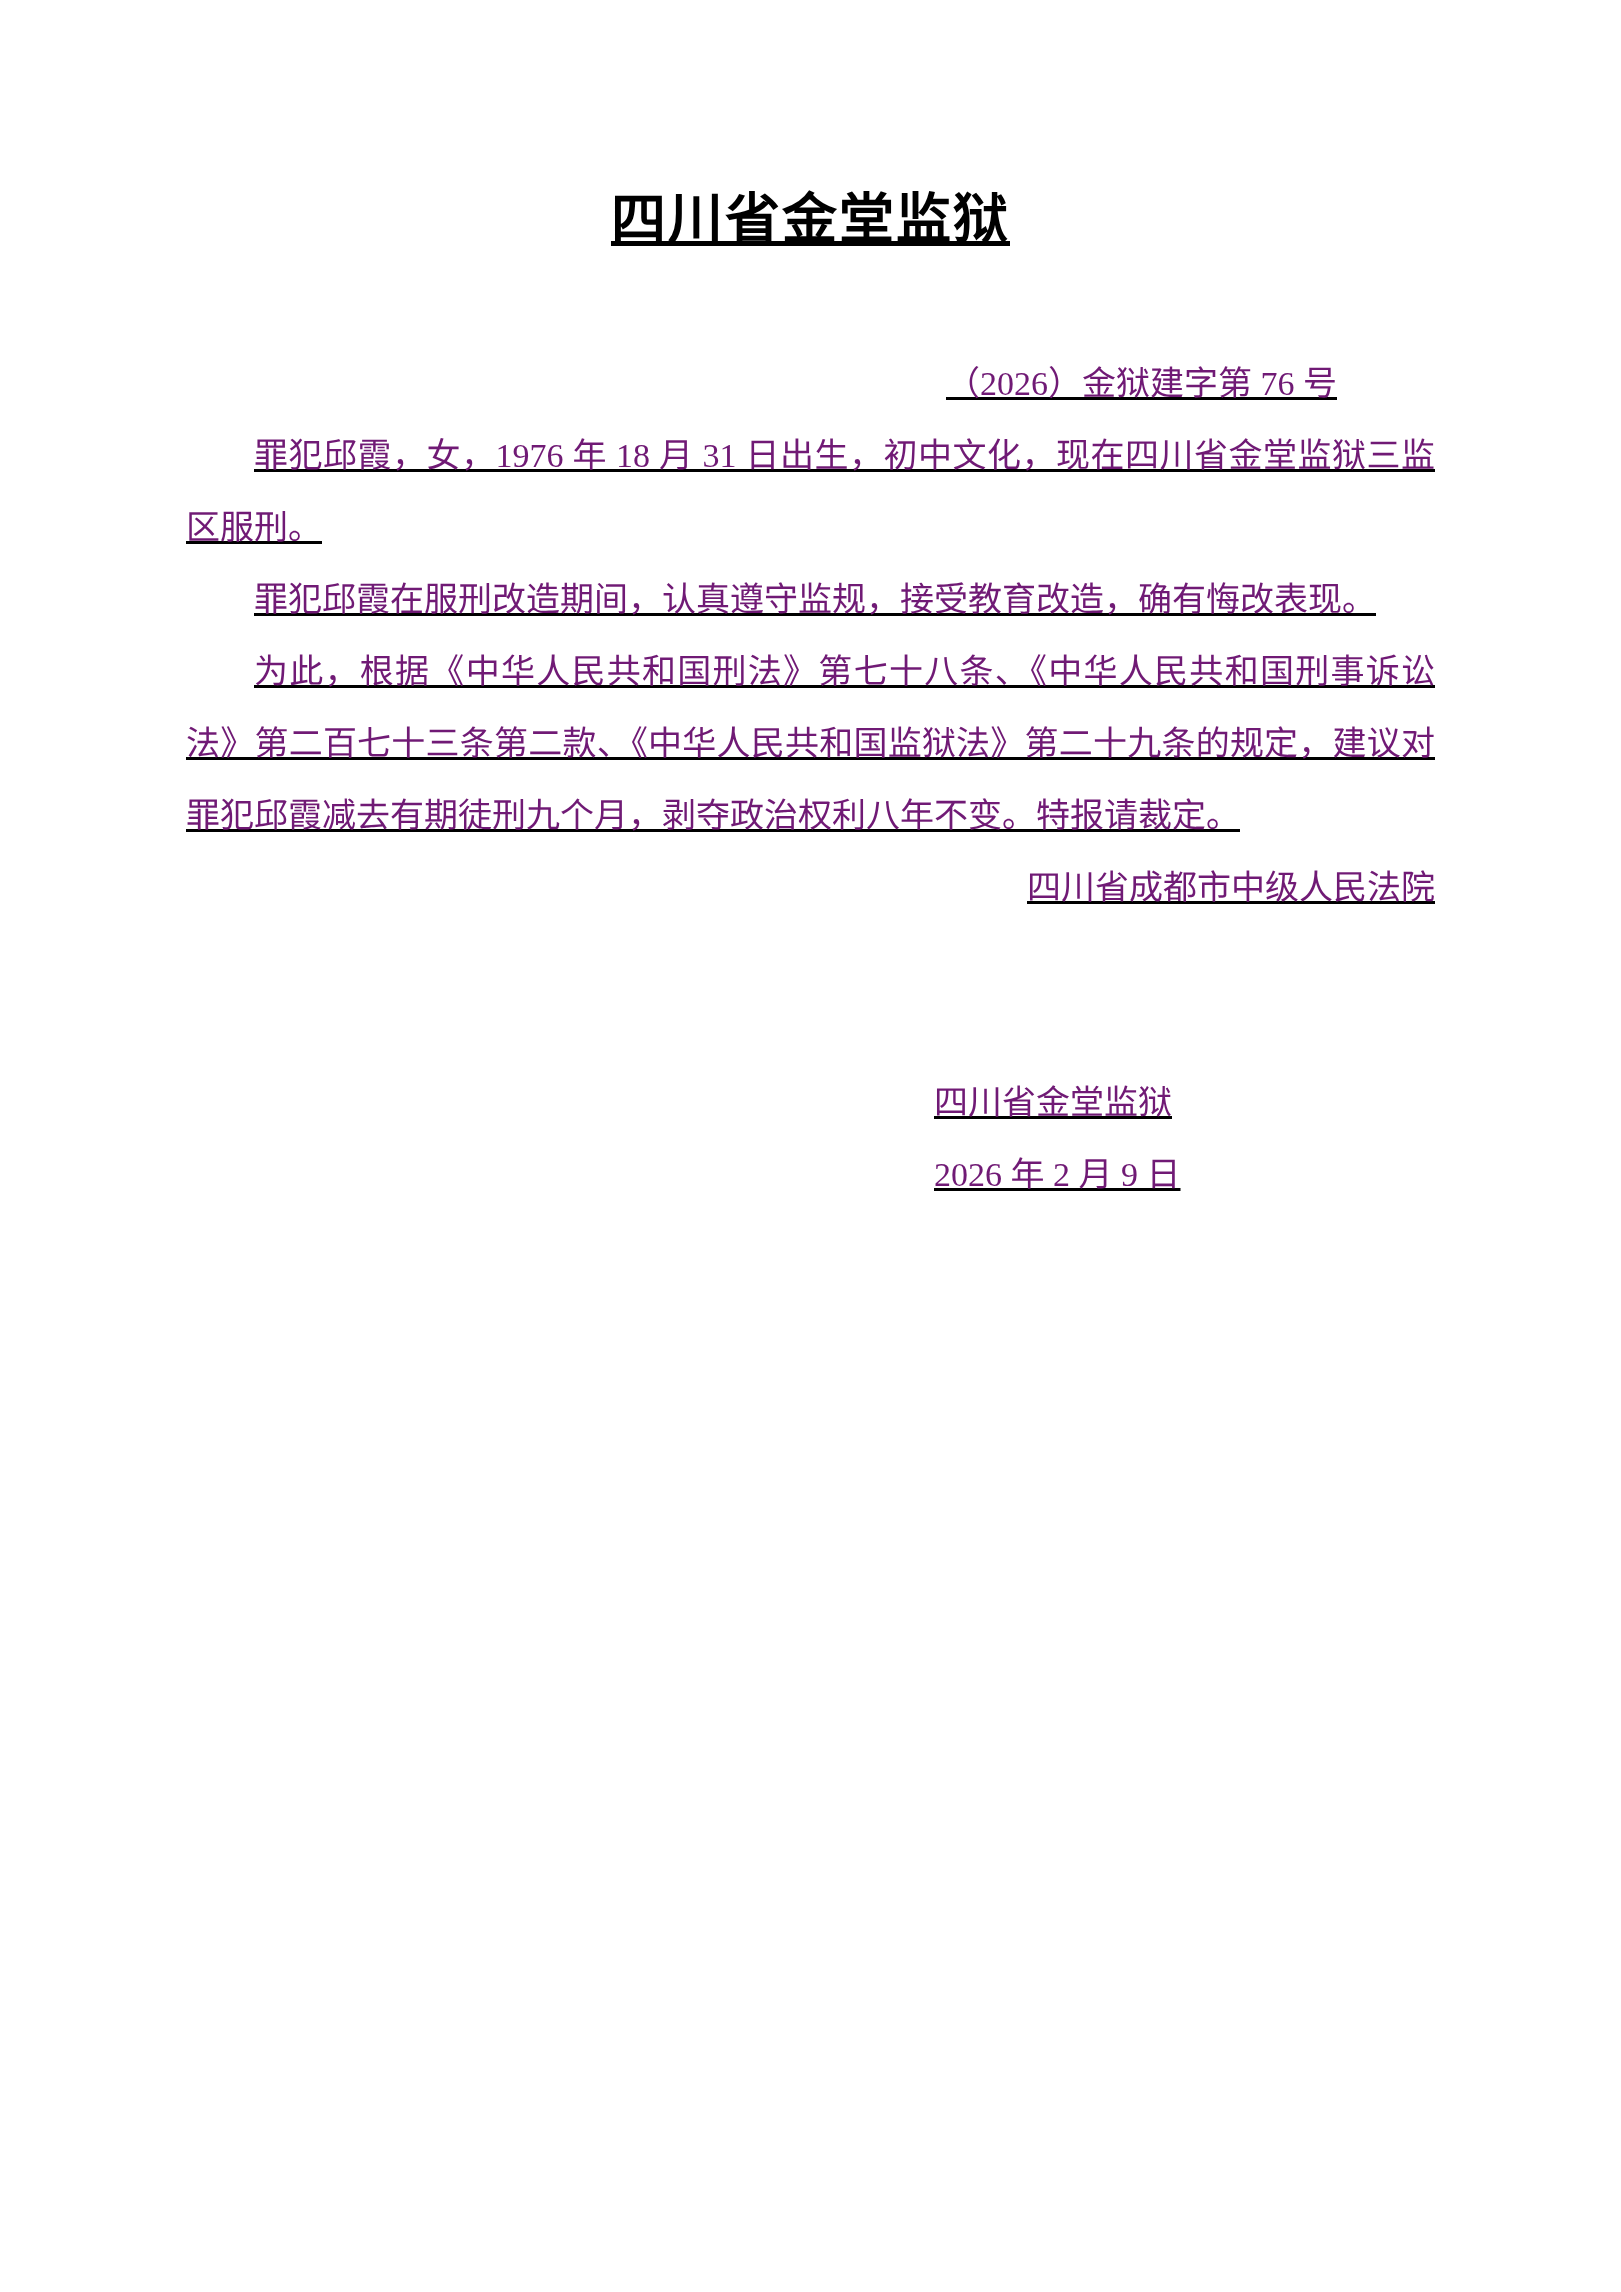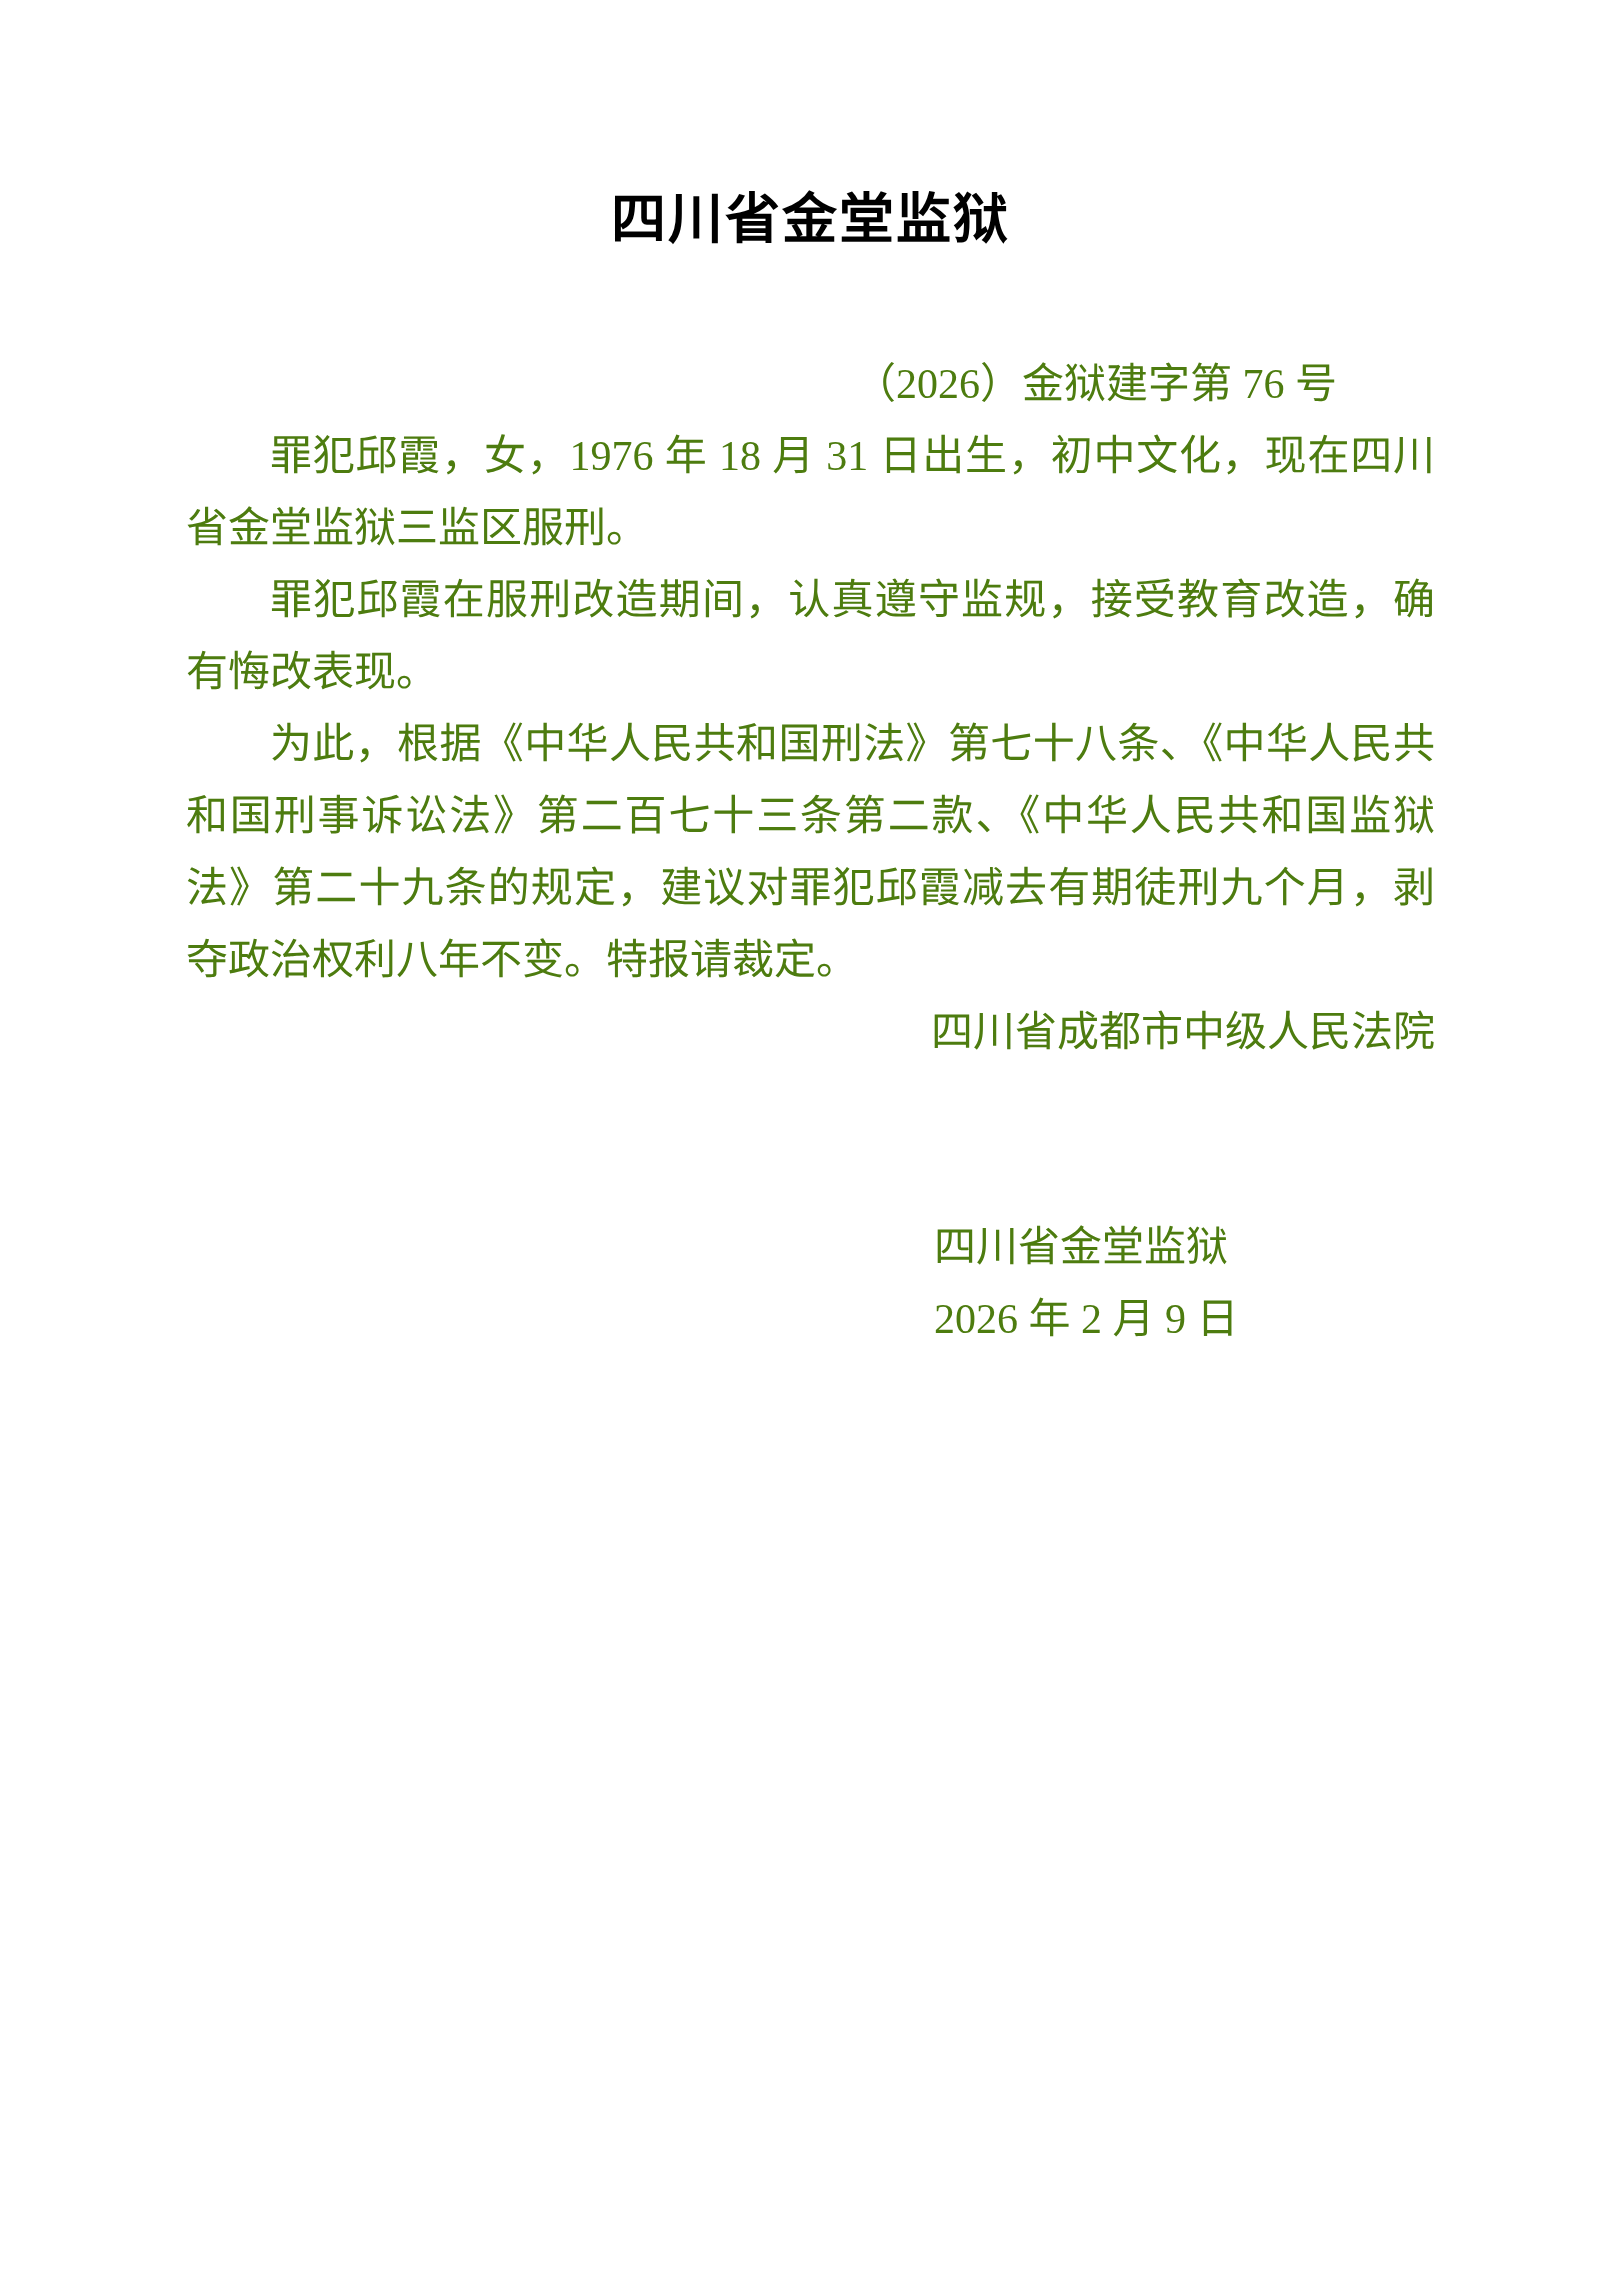--- a/index.html
+++ b/index.html
@@ -15,6 +15,7 @@
     color: #000000;
     overflow: hidden;
     font-family: "Liberation Serif", serif;
+    text-decoration: underline;
   }
   .title-block {
     padding-top: 184px;

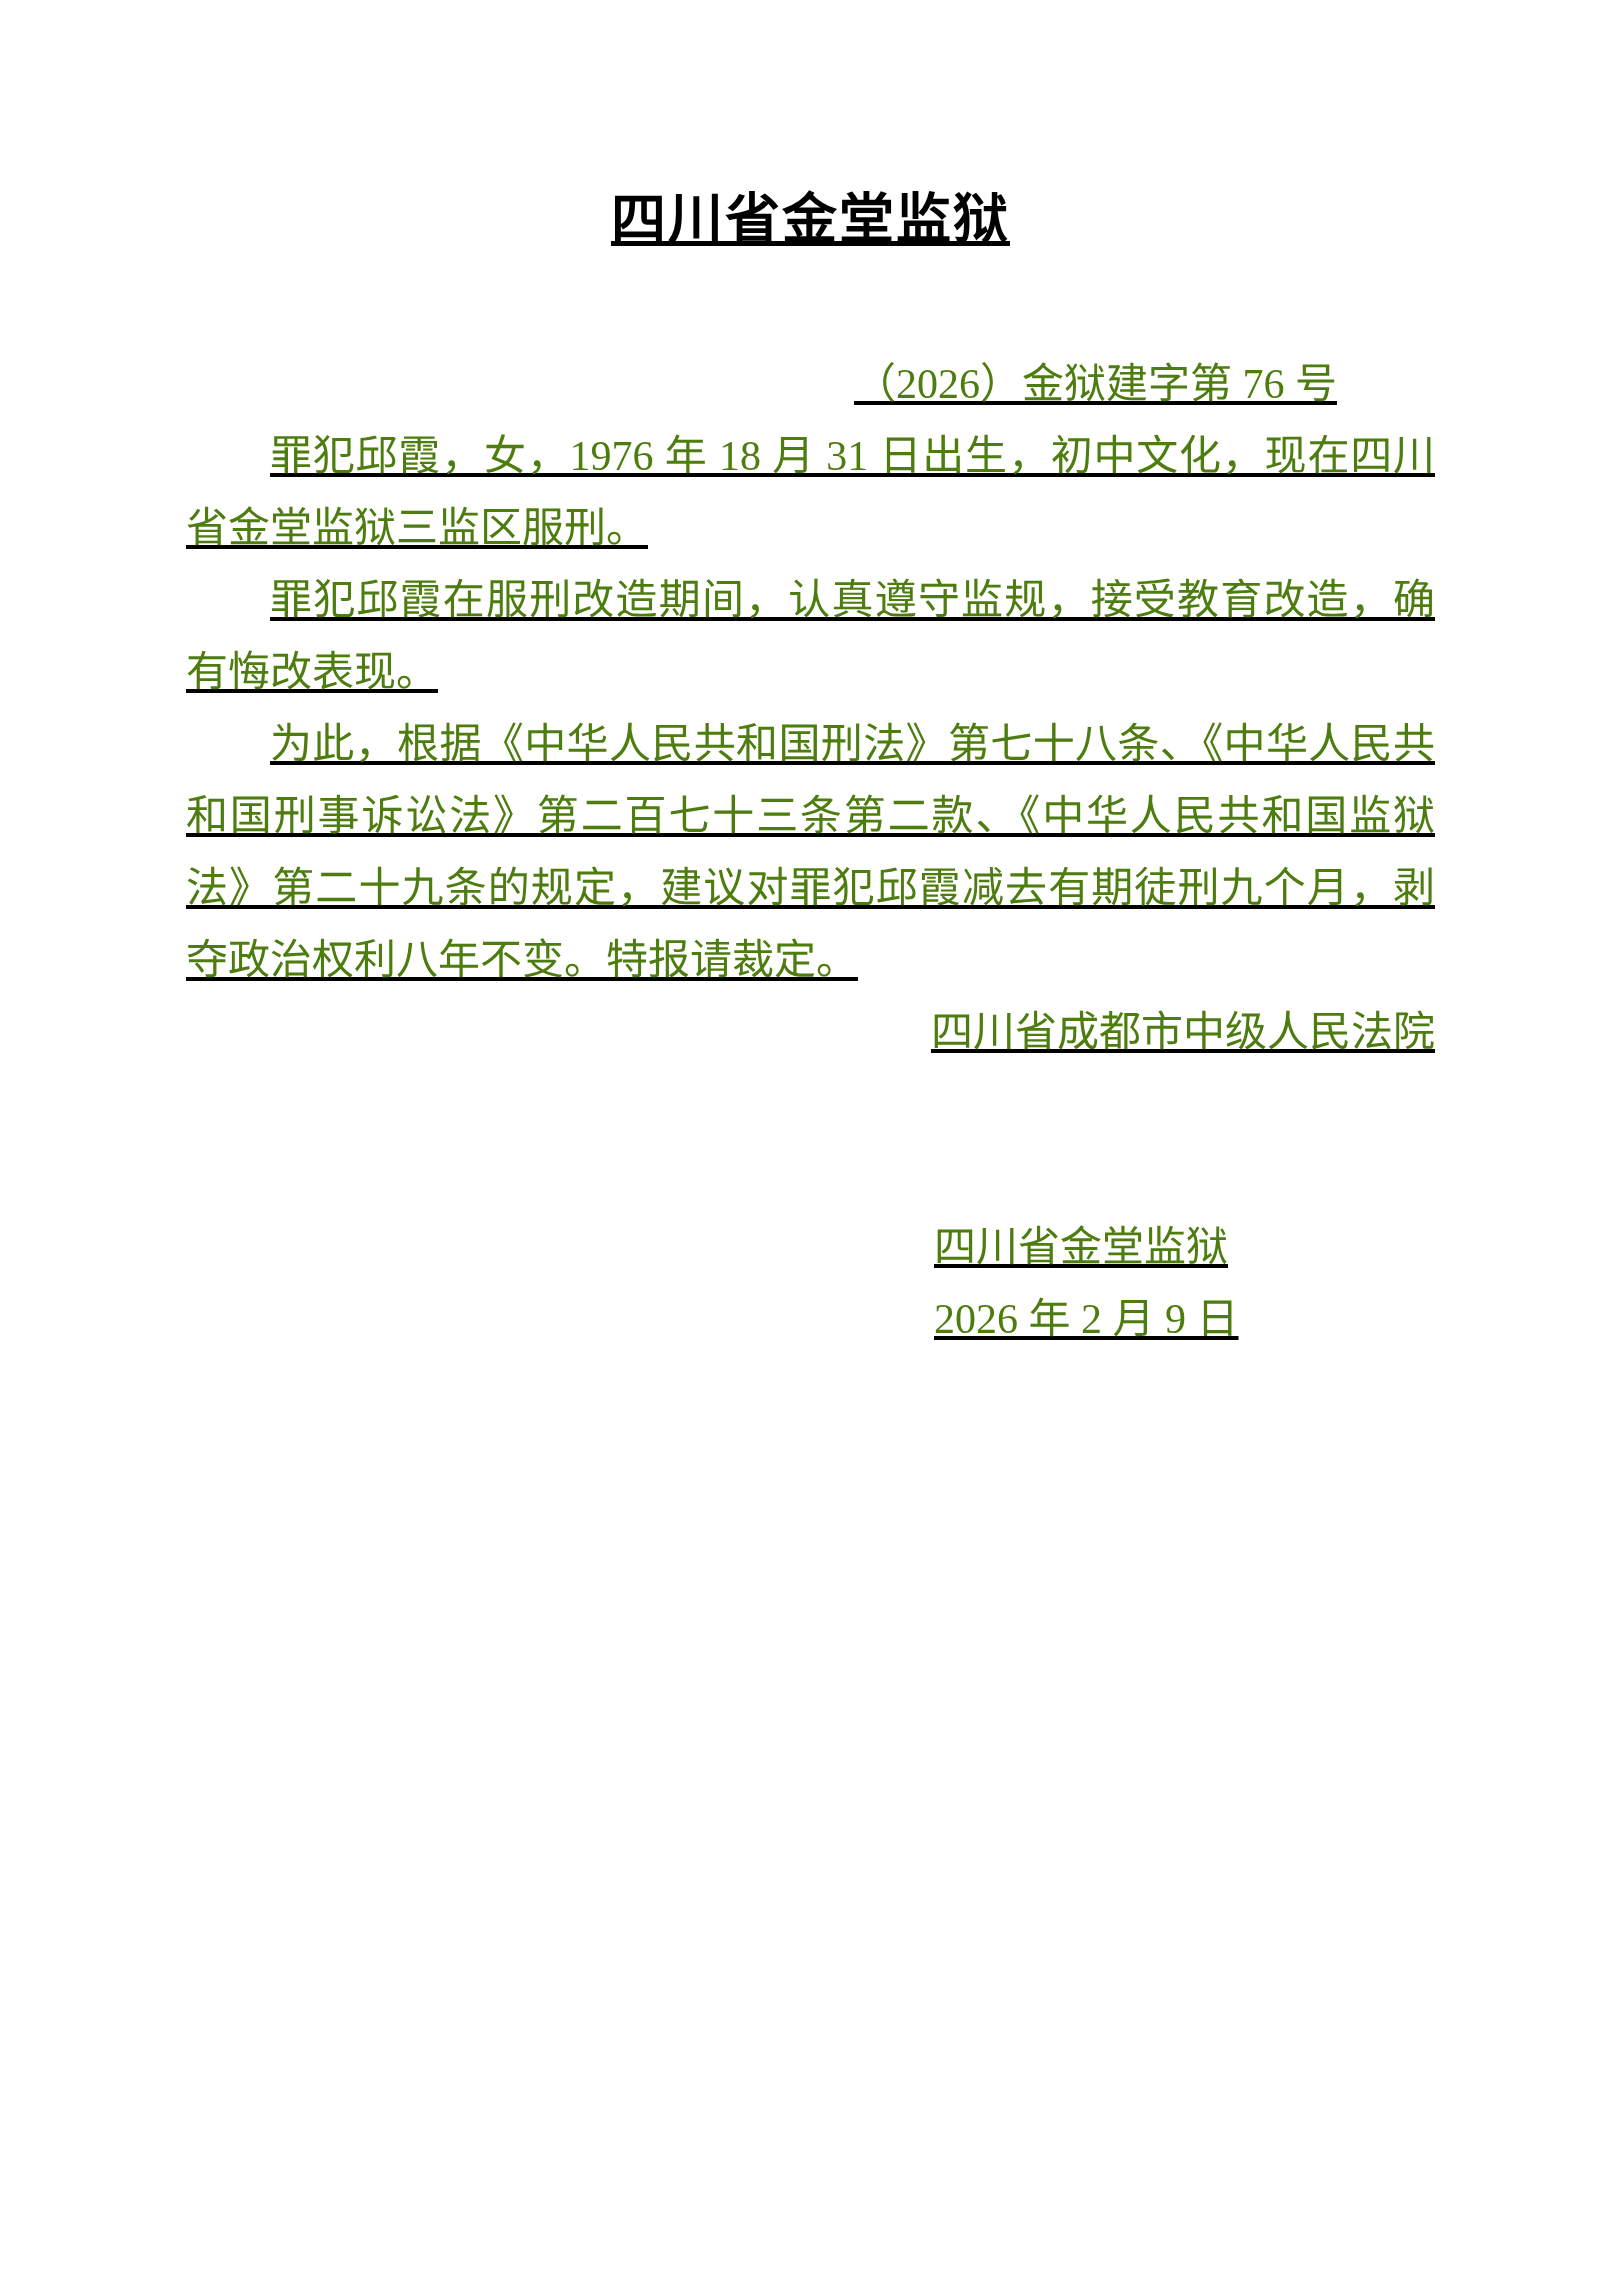--- a/index.html
+++ b/index.html
@@ -32,9 +32,9 @@
   }
   .content {
     margin: 0 186px;
-    font-size: 42px;
+    font-size: 34px;
     line-height: 72px;
-    color: #4d7c0f;
+    color: #701a75;
   }
   .doc-number {
     margin-top: 94px;

